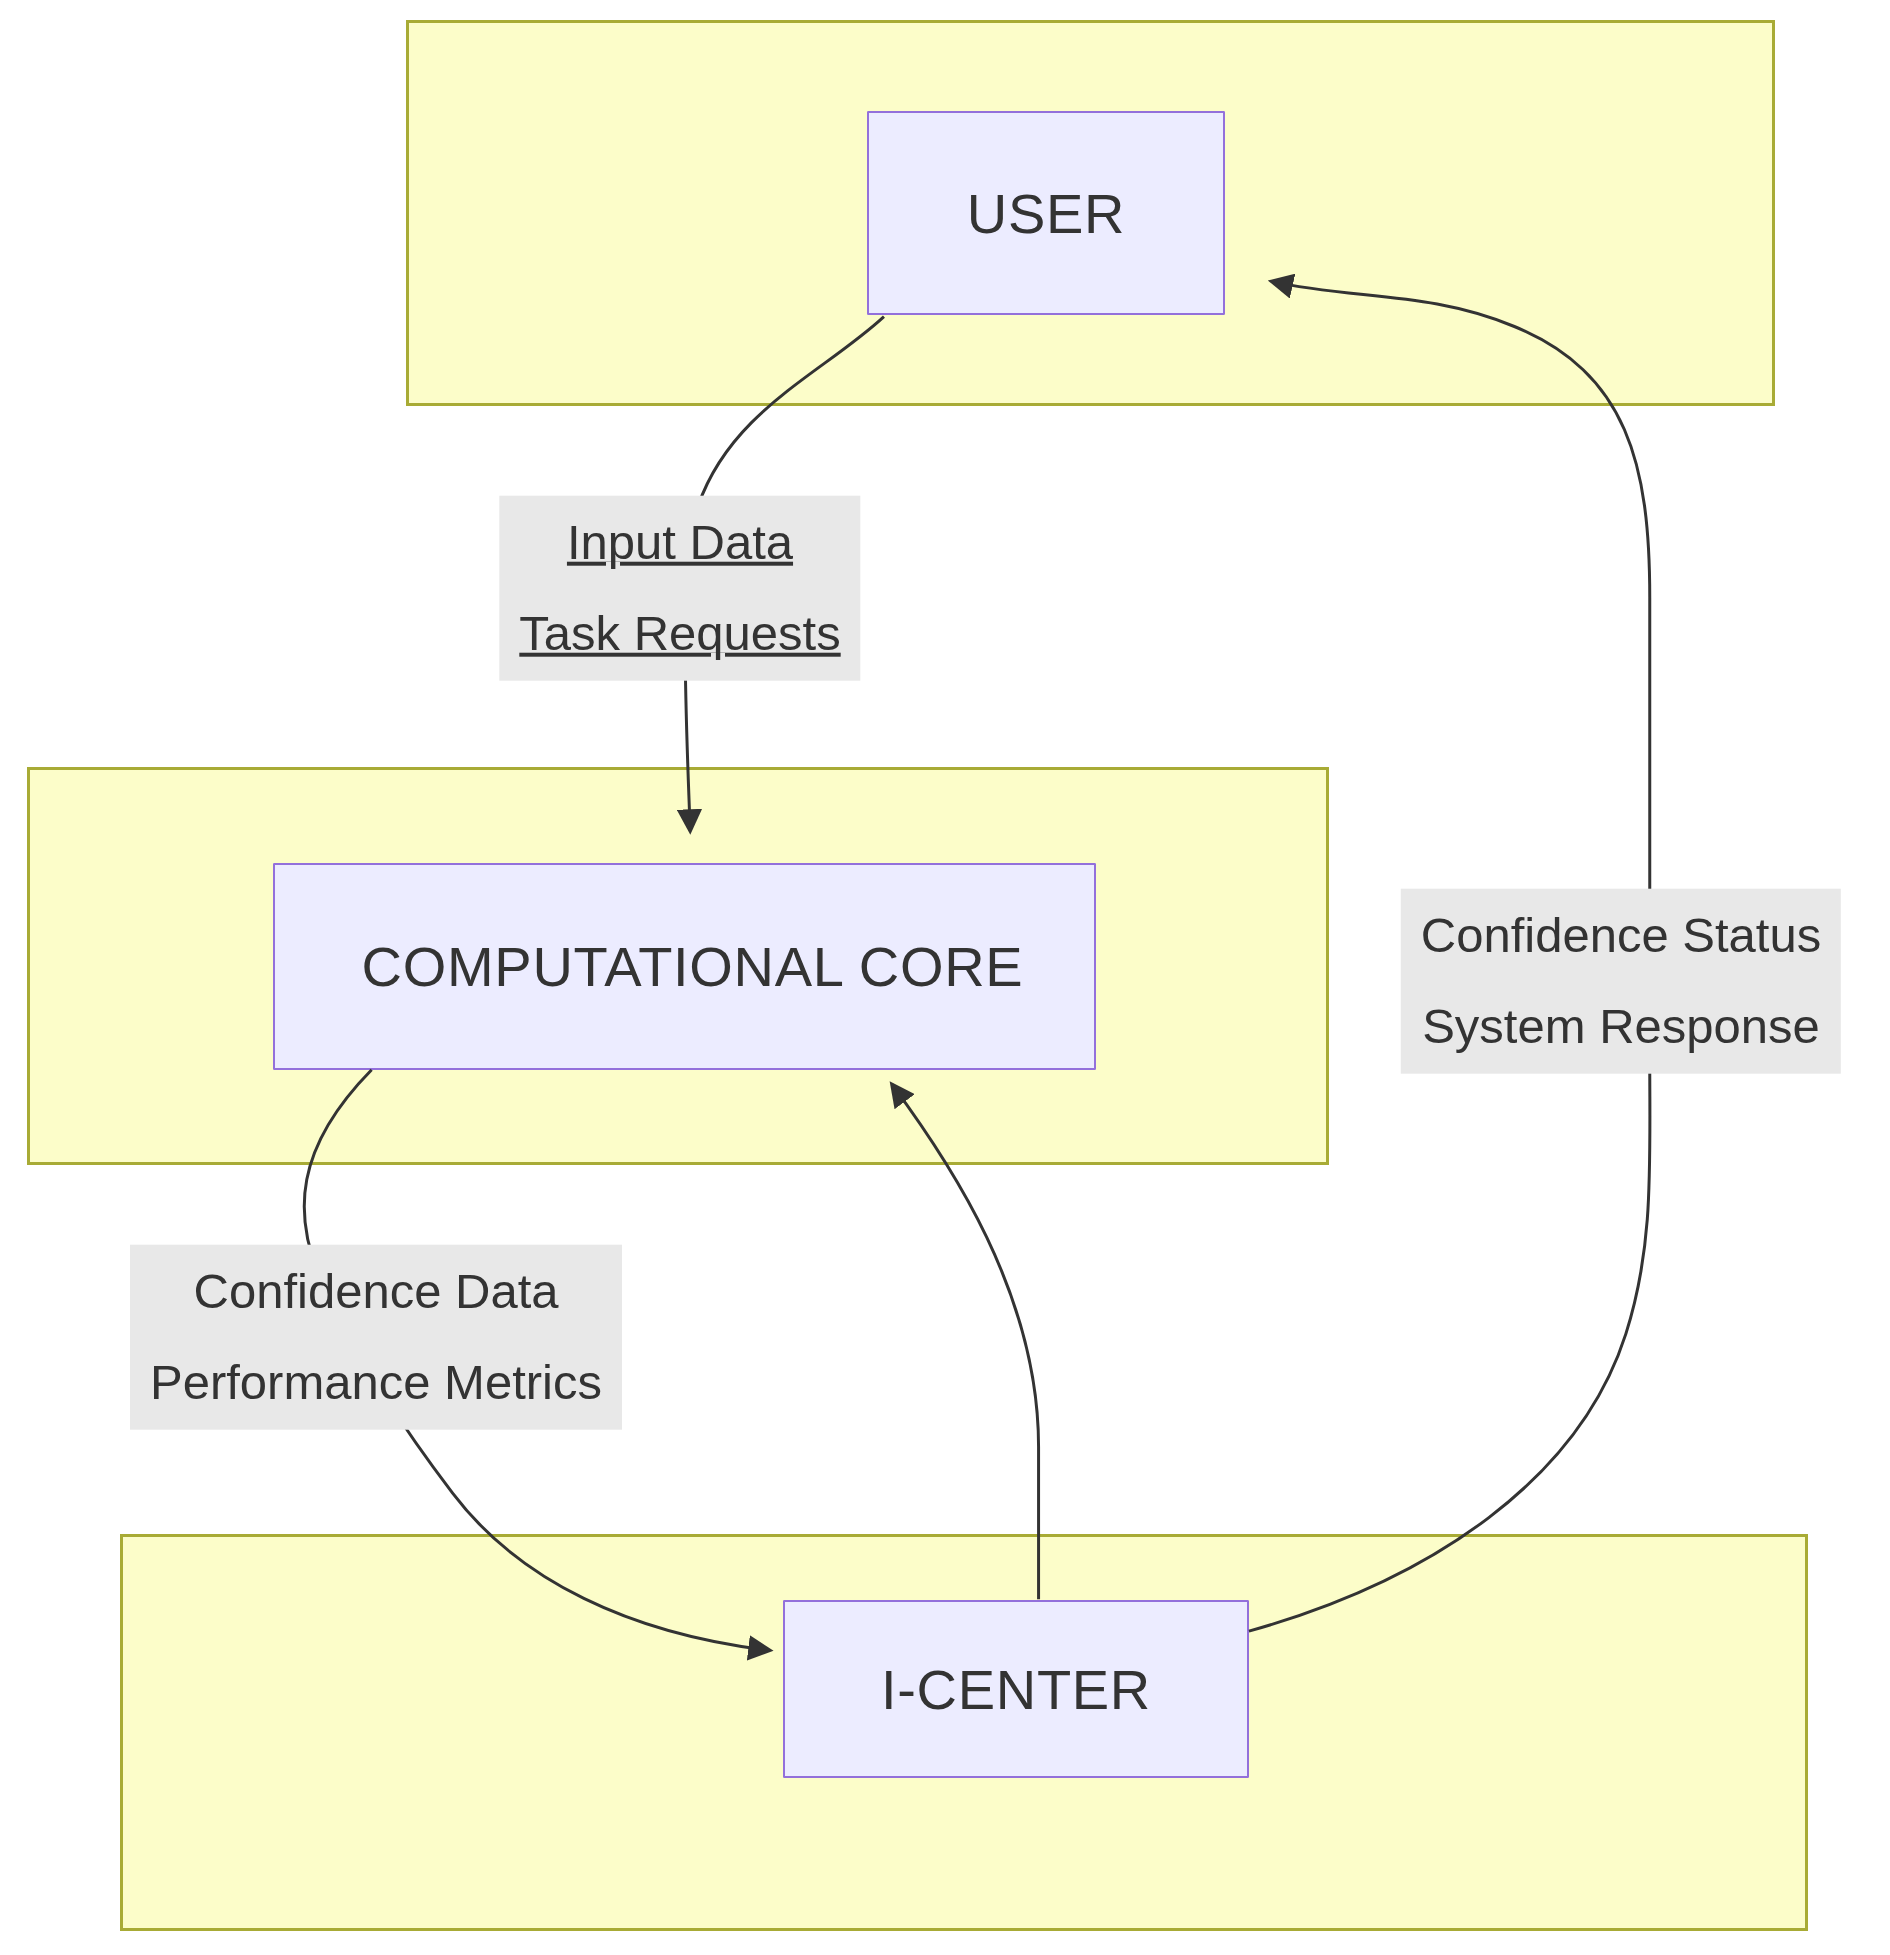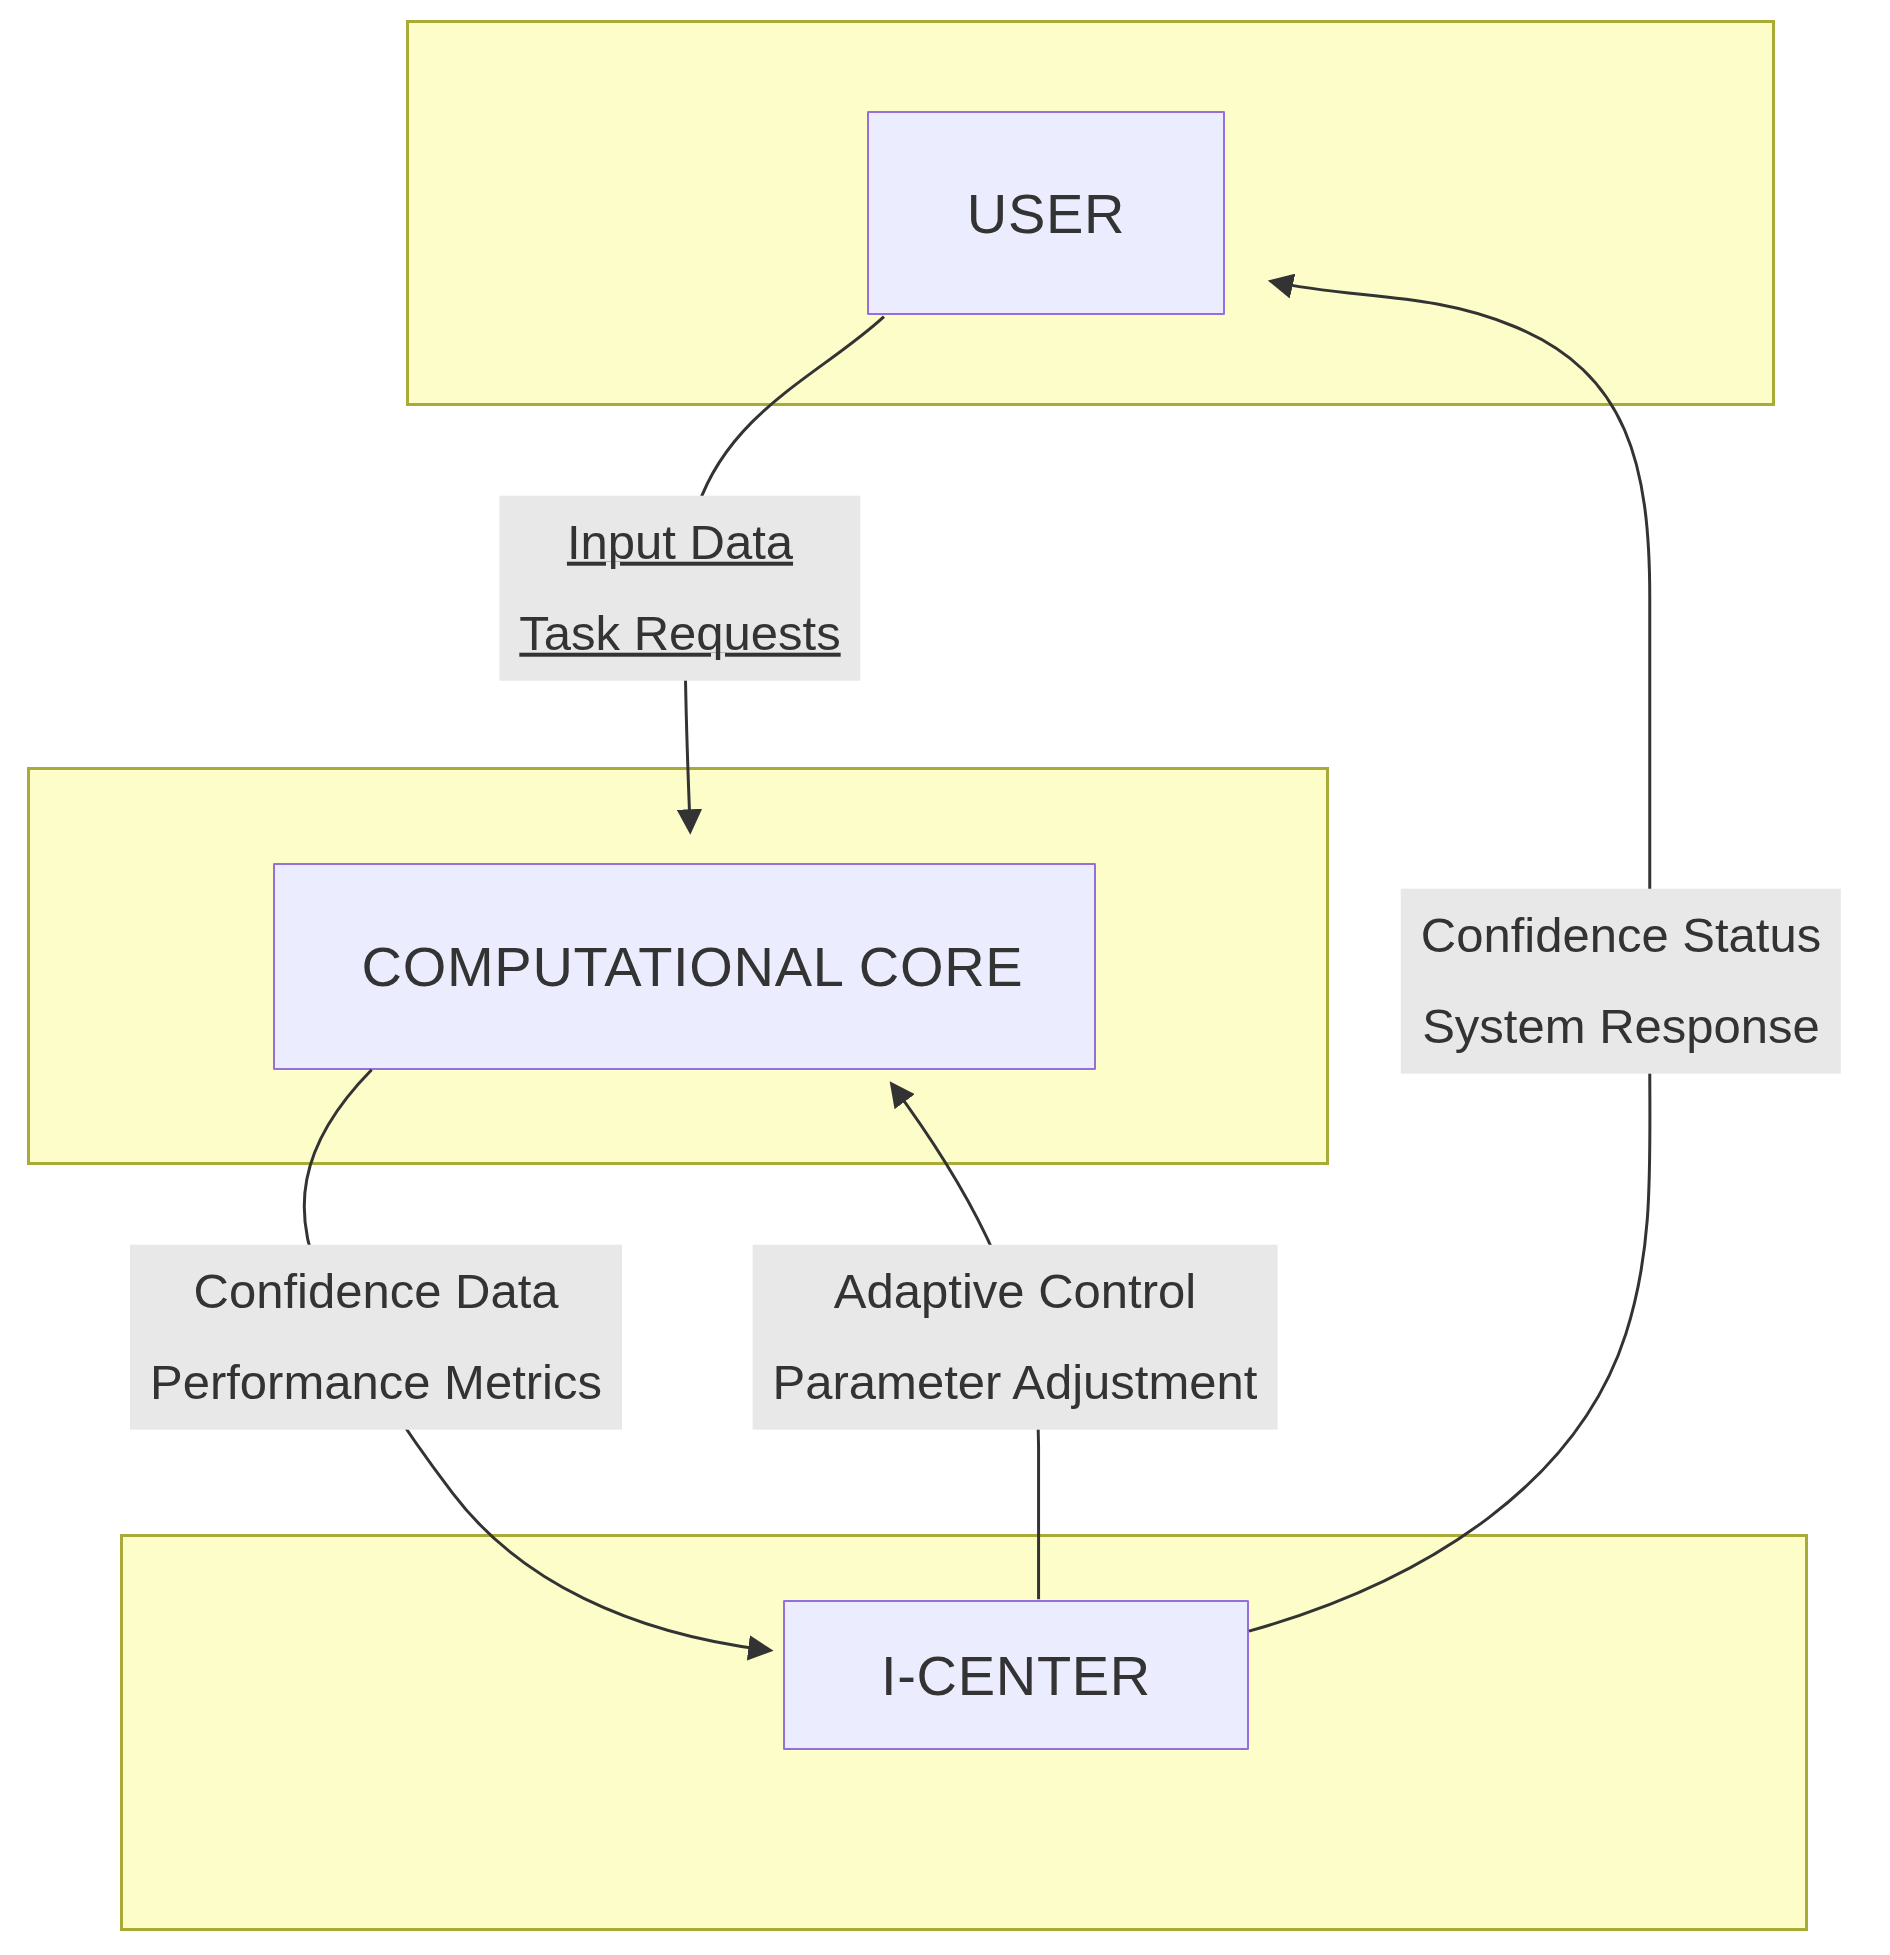--- a/index.html
+++ b/index.html
@@ -126,10 +126,6 @@
     <span>Confidence Data</span>
     <span>Performance Metrics</span>
   </div>
-  <div class="edge-label" id="label-adaptive">
-    <span>Adaptive Control</span>
-    <span>Parameter Adjustment</span>
-  </div>
   <div class="edge-label" id="label-emotional">
     <span>Confidence Status</span>
     <span>System Response</span>

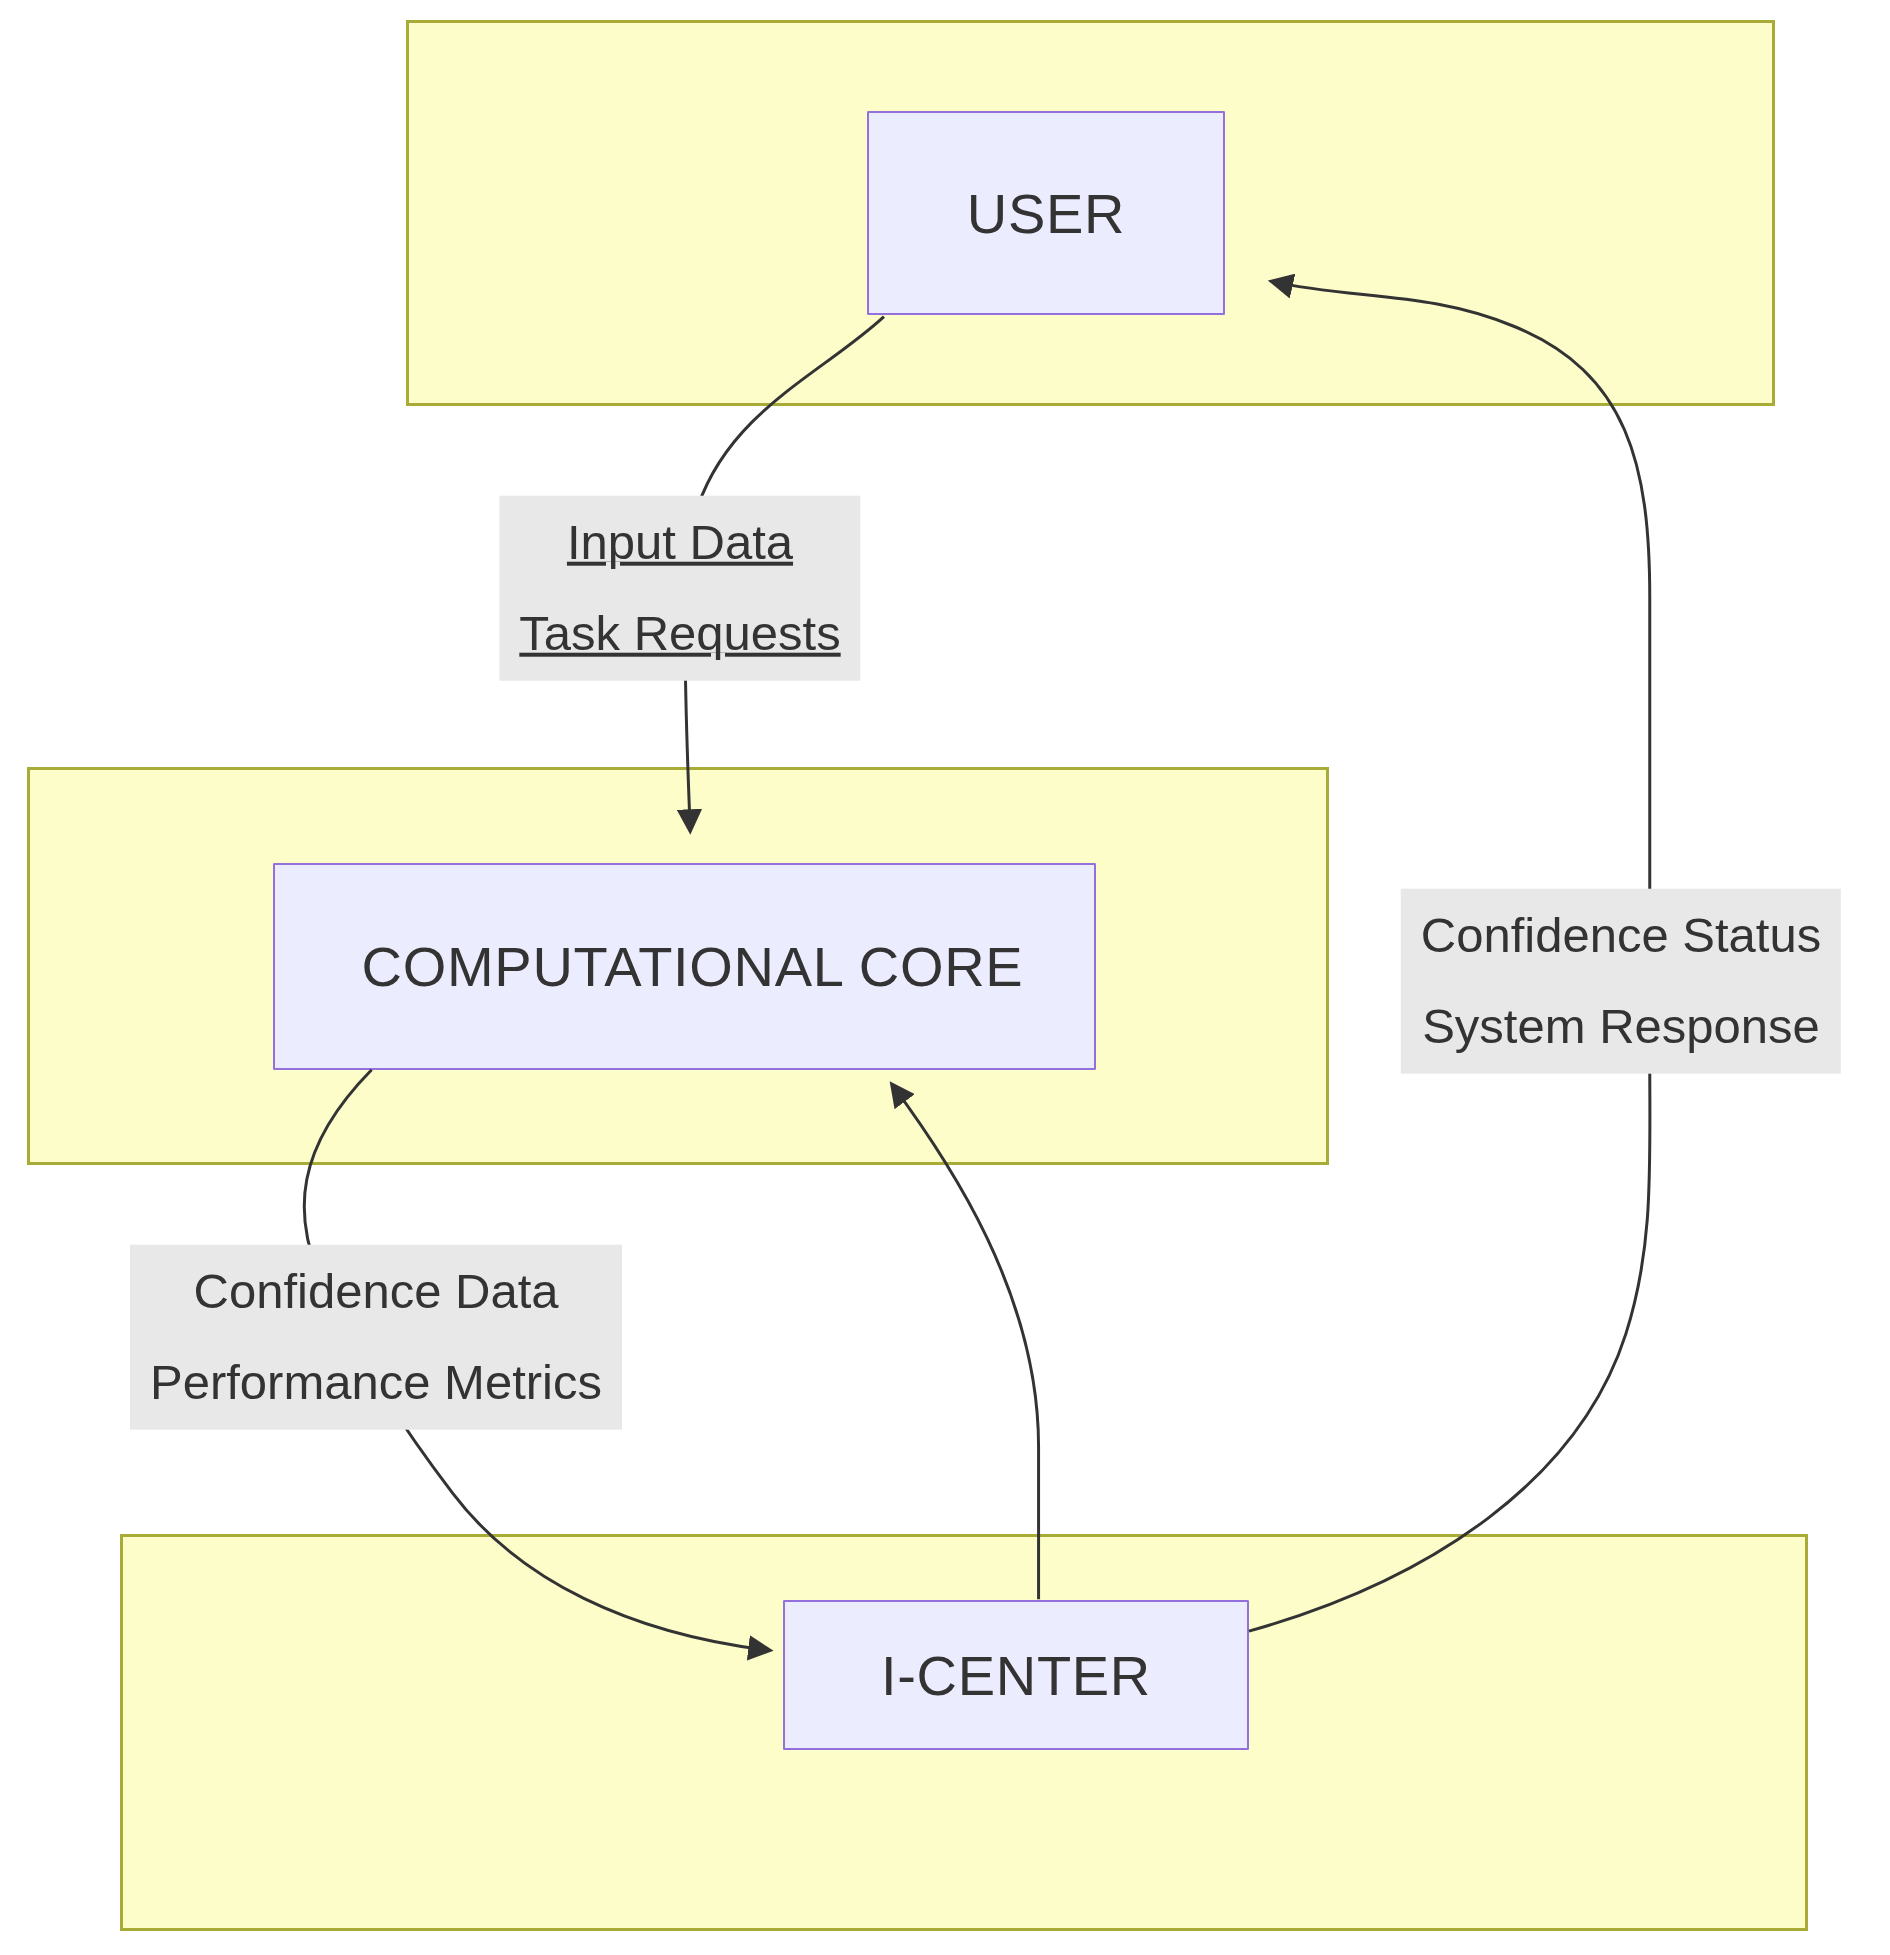--- a/index.html
+++ b/index.html
@@ -42,7 +42,7 @@
   }
   #node-user    { left: 867px; top: 111px;  width: 358px;  height: 204px; }
   #node-core    { left: 273px;  top: 863px; width: 823px; height: 207px; padding-left: 16px; }
-  #node-icenter { left: 783px; top: 1600px; width: 466px;  height: 150px; }
+  #node-icenter { left: 783px; top: 1600px; width: 466px;  height: 178px; }
 
   
   #edge-layer {

